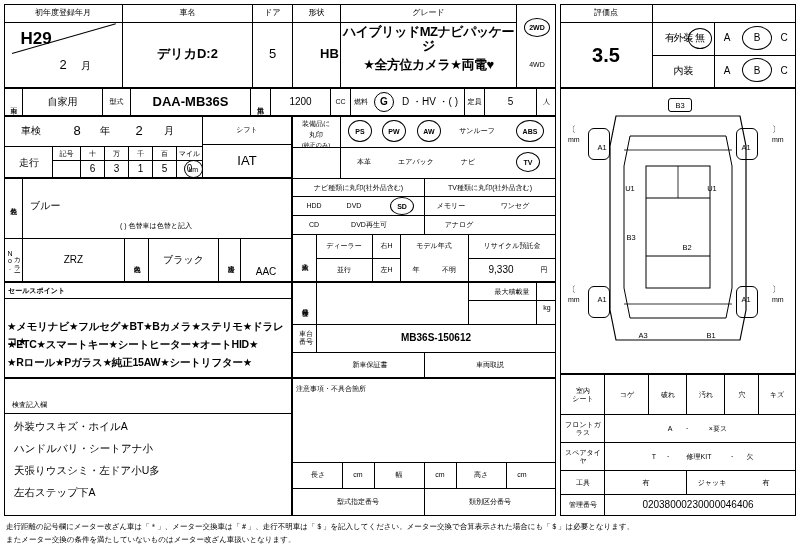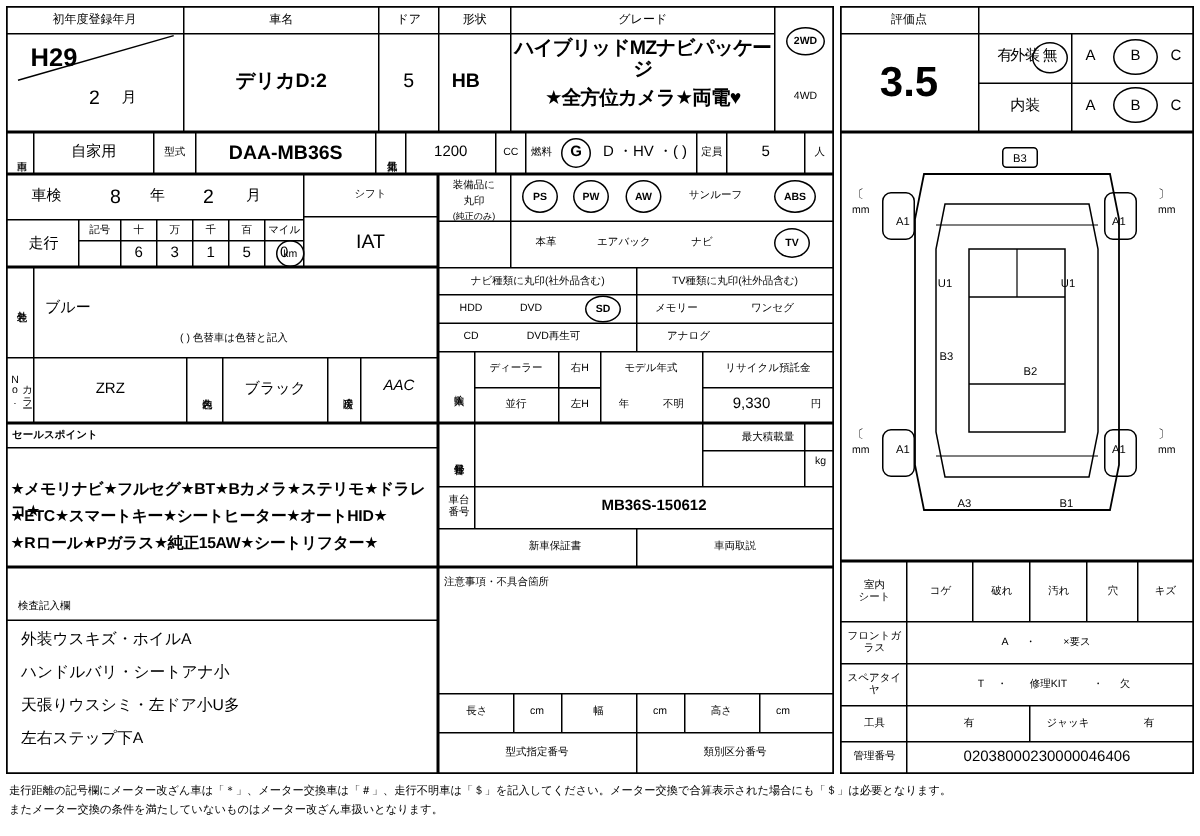--- a/index.html
+++ b/index.html
@@ -61,7 +61,7 @@
 
   <div class="lbl lg b" style="left:123px;top:24px;width:129px;height:60px;">デリカD:2</div>
   <div class="lbl lg" style="left:253px;top:24px;width:39px;height:60px;">5</div>
-  <div class="lbl lg b" style="left:287px;top:24px;width:47px;height:60px;">HB</div>
+  <div class="lbl lg b" style="left:306px;top:24px;width:47px;height:60px;">HB</div>
   <div class="lbl lg b" style="left:341px;top:26px;width:175px;height:26px;letter-spacing:-0.5px;">ハイブリッドMZナビパッケージ</div>
   <div class="lbl lg b" style="left:341px;top:52px;width:175px;height:26px;letter-spacing:-0.5px;">★全方位カメラ★両電♥</div>
 

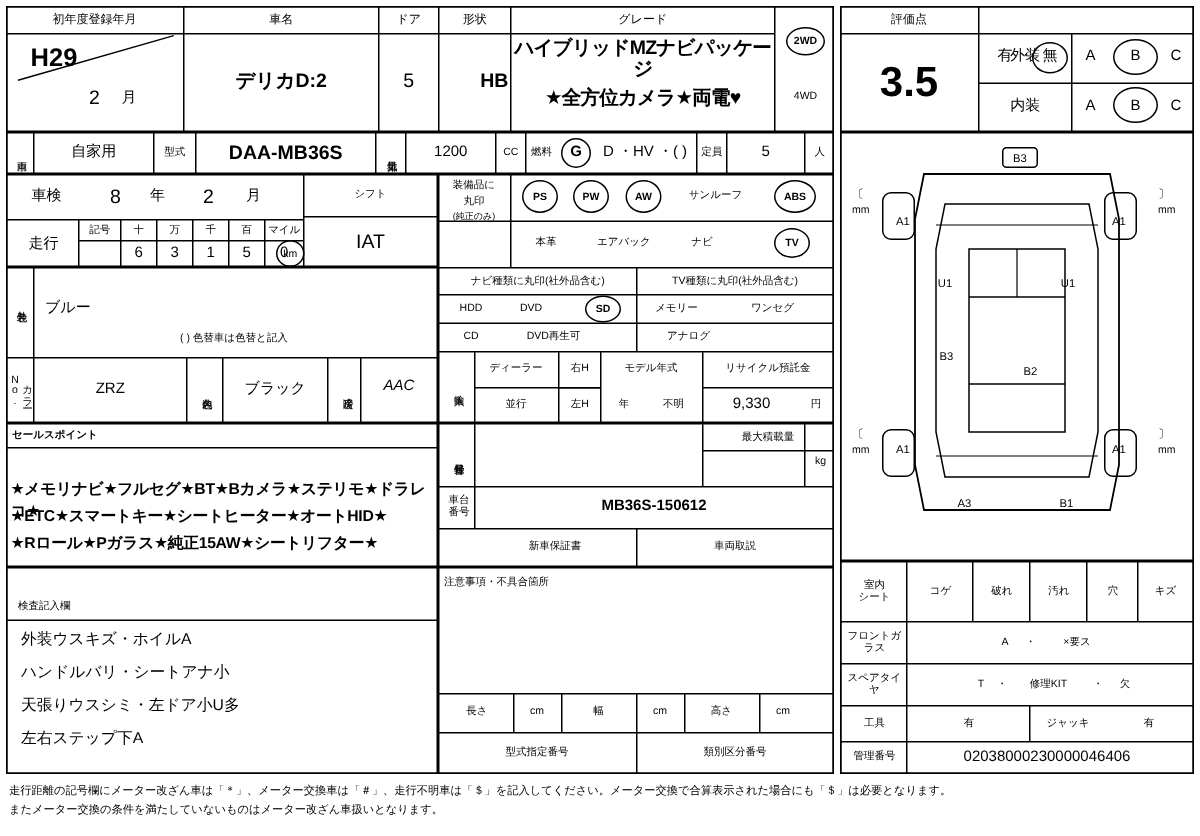--- a/index.html
+++ b/index.html
@@ -19,7 +19,7 @@
   .md{font-size:10px;}
   .lg{font-size:13px;}
   .xl{font-size:17px;}
-  .xxl{font-size:28px;}
+  .xxl{font-size:20px;}
   .b{font-weight:bold;}
   .circ{position:absolute;box-sizing:border-box;border:1.6px solid #000;border-radius:50%;display:flex;align-items:center;justify-content:center;text-align:center;line-height:1;}
   .ell{position:absolute;box-sizing:border-box;border:1.6px solid #000;border-radius:50%;display:flex;align-items:center;justify-content:center;}

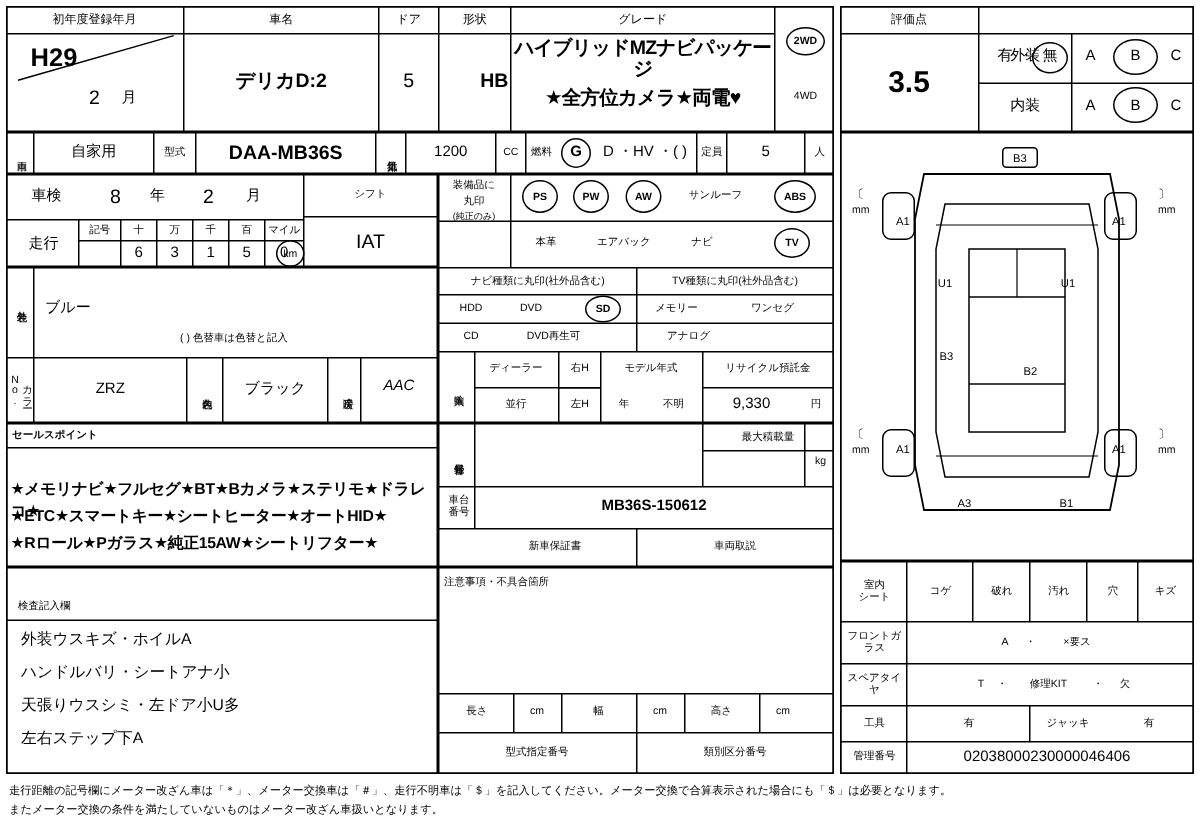--- a/index.html
+++ b/index.html
@@ -235,7 +235,7 @@
   <div class="lbl xs vtxt" style="left:128px;top:242px;width:18px;height:36px;font-size:7px;">内装色</div>
   <div class="lbl md" style="left:149px;top:238px;width:69px;height:44px;">ブラック</div>
   <div class="lbl xs vtxt" style="left:222px;top:242px;width:18px;height:36px;font-size:7px;">冷暖房</div>
-  <div class="lbl md" style="left:241px;top:238px;width:50px;height:40px;font-style:italic;">AAC</div>
+  <div class="lbl md" style="left:241px;top:252px;width:50px;height:40px;">AAC</div>
 
   <div class="bx" style="left:4px;top:282px;width:288px;height:96px;"></div>
   <div class="hl" style="left:4px;top:298px;width:288px;height:1px;"></div>

